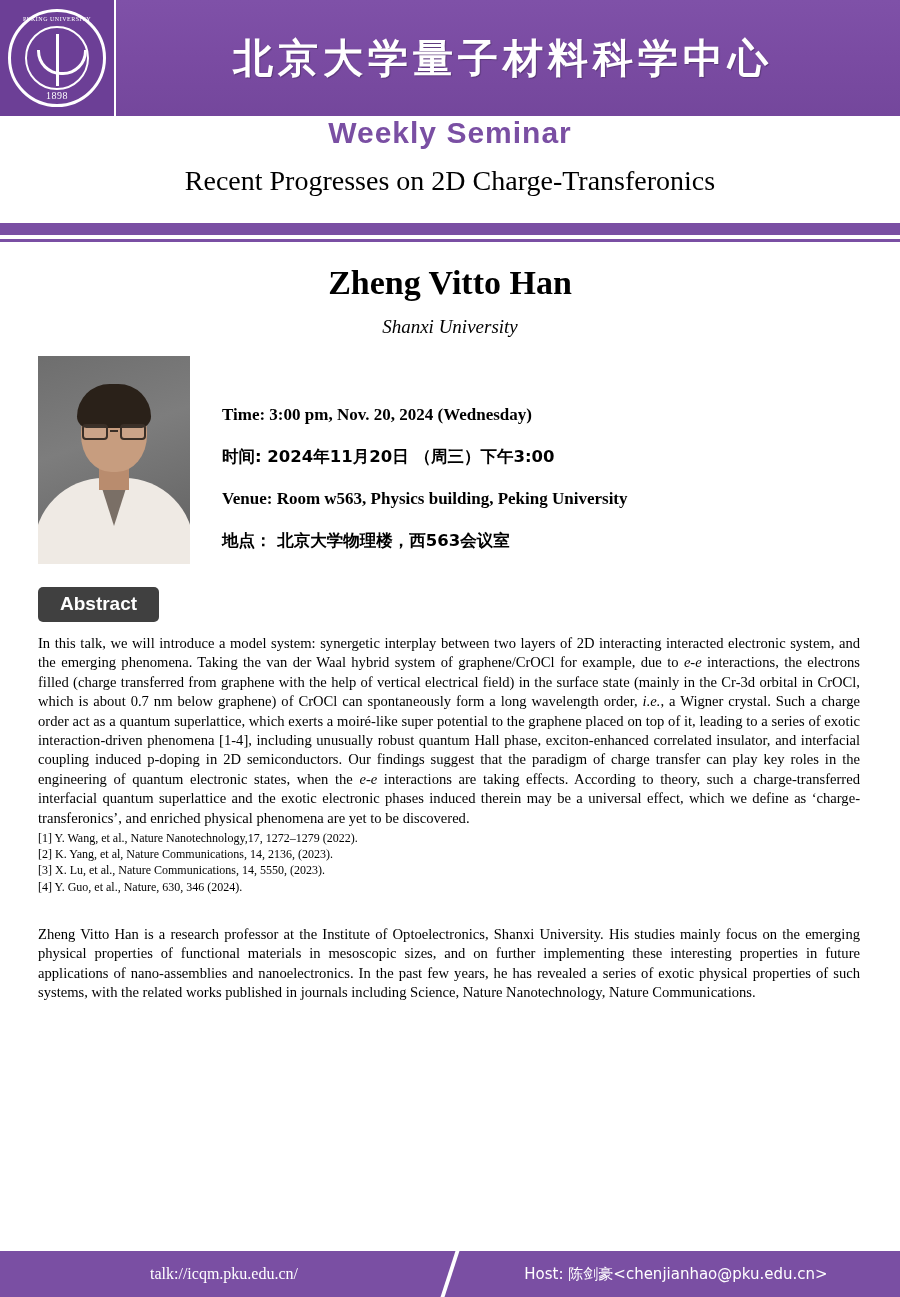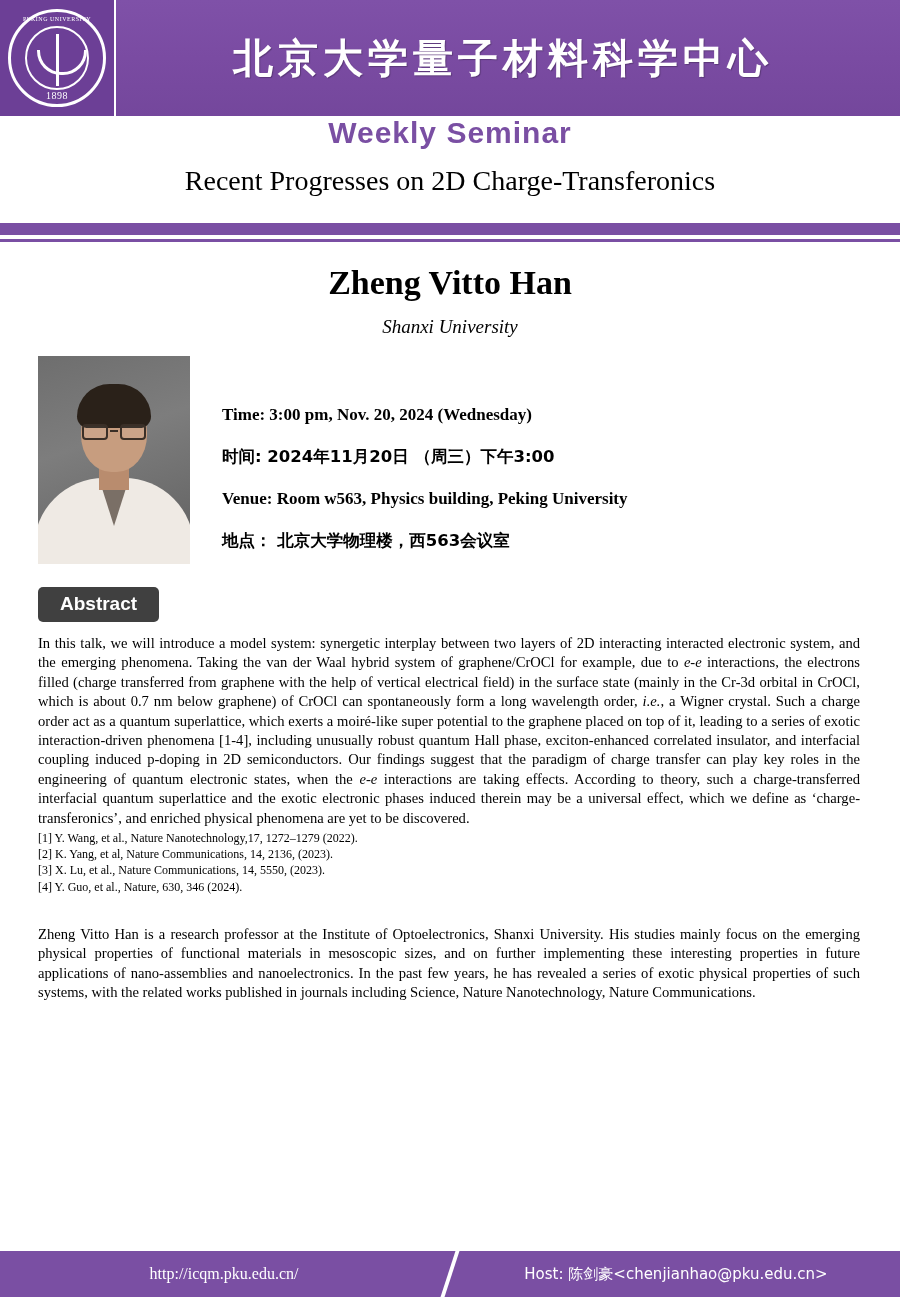--- a/index.html
+++ b/index.html
@@ -389,7 +389,7 @@
 
   
   <div class="footer">
-    <div class="seg">http://icqm.pku.edu.cn/</div>
+    <div class="seg">talk://icqm.pku.edu.cn/</div>
     <div class="sep"></div>
     <div class="seg host">Host: 陈剑豪&lt;chenjianhao@pku.edu.cn&gt;</div>
   </div>

